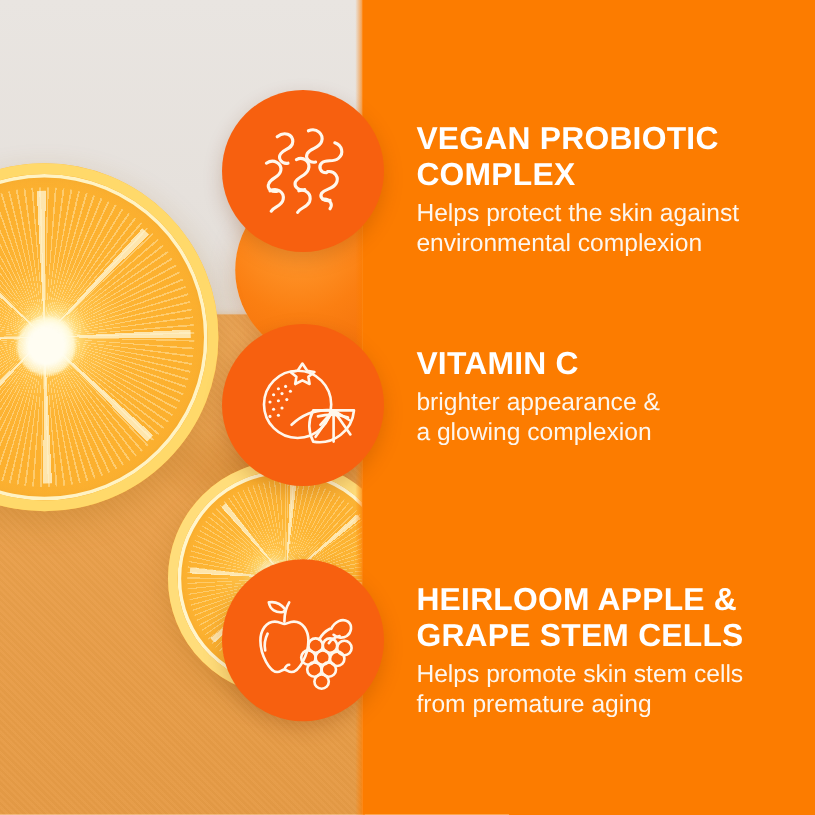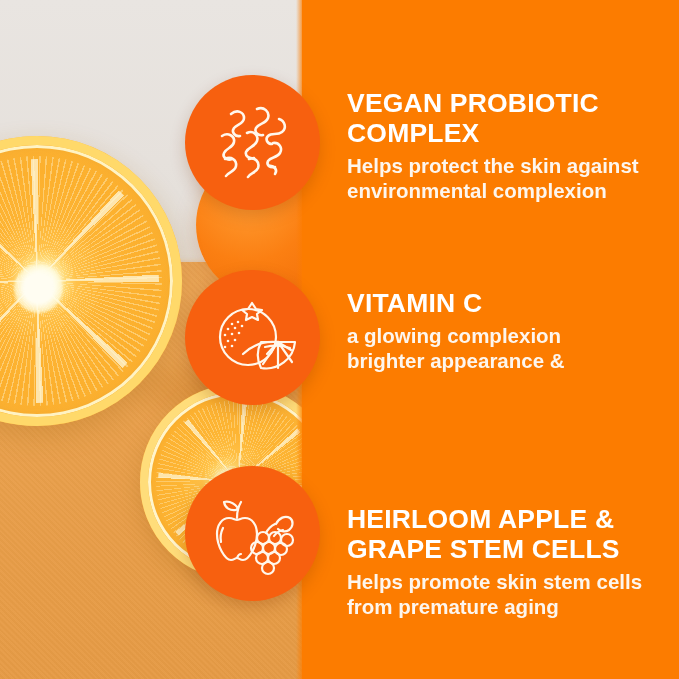--- a/index.html
+++ b/index.html
@@ -198,7 +198,7 @@
         </g>
       </svg>
     </div>
-    <div class="copy" style="top:88px;">
+    <div class="copy" style="top:100px;">
       <h2 class="f-title">
         <span>VEGAN PROBIOTIC</span>
         <span>COMPLEX</span>

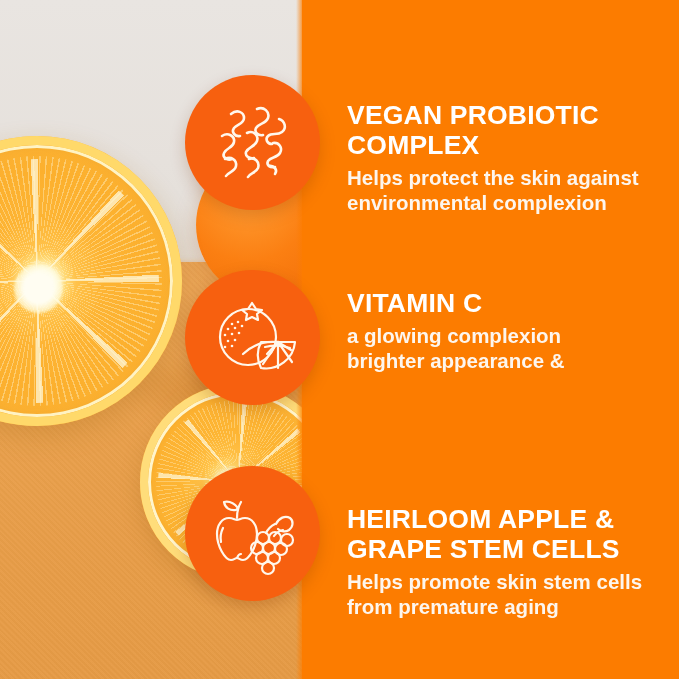--- a/index.html
+++ b/index.html
@@ -150,7 +150,7 @@
     font-size:20.5px;line-height:1.19;margin:0;color:#fdf6ee;
     font-weight:400;
   }
-  .f-desc span{display:block;font-weight:bold;}
+  .f-desc span{display:block;}
 </style>
 </head>
 <body>

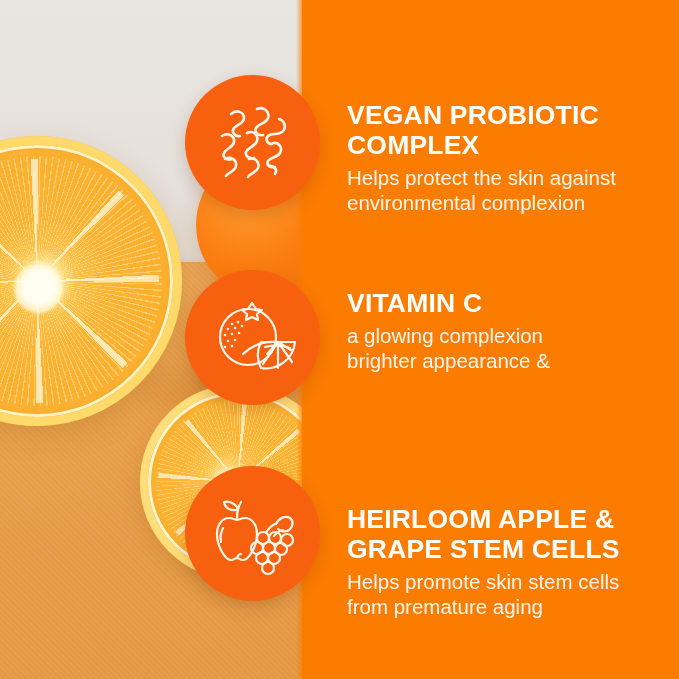--- a/index.html
+++ b/index.html
@@ -246,8 +246,8 @@
         <span>VITAMIN C</span>
       </h2>
       <p class="f-desc">
+        <span>brighter appearance &amp;</span>
         <span>a glowing complexion</span>
-        <span>brighter appearance &amp;</span>
       </p>
     </div>
   </div>

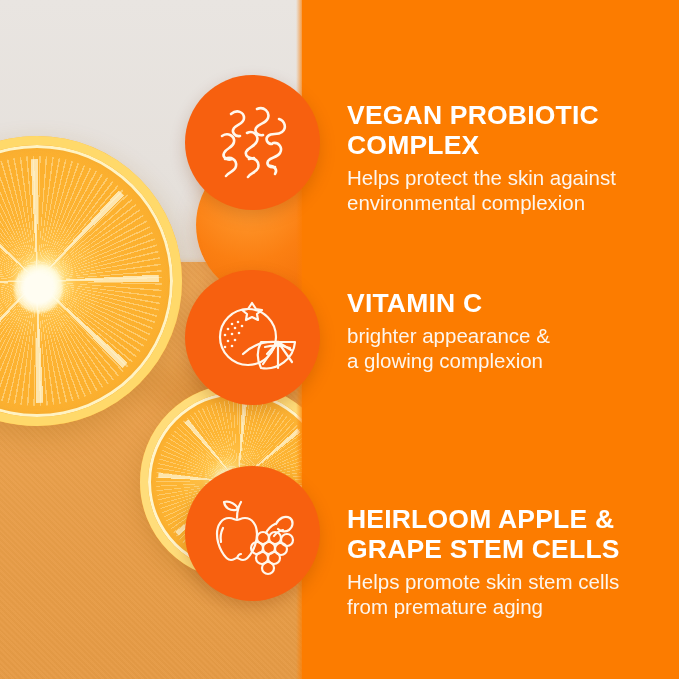--- a/index.html
+++ b/index.html
@@ -279,7 +279,7 @@
         </g>
       </svg>
     </div>
-    <div class="copy" style="top:504px;">
+    <div class="copy" style="top:484px;">
       <h2 class="f-title">
         <span>HEIRLOOM APPLE &amp;</span>
         <span>GRAPE STEM CELLS</span>

